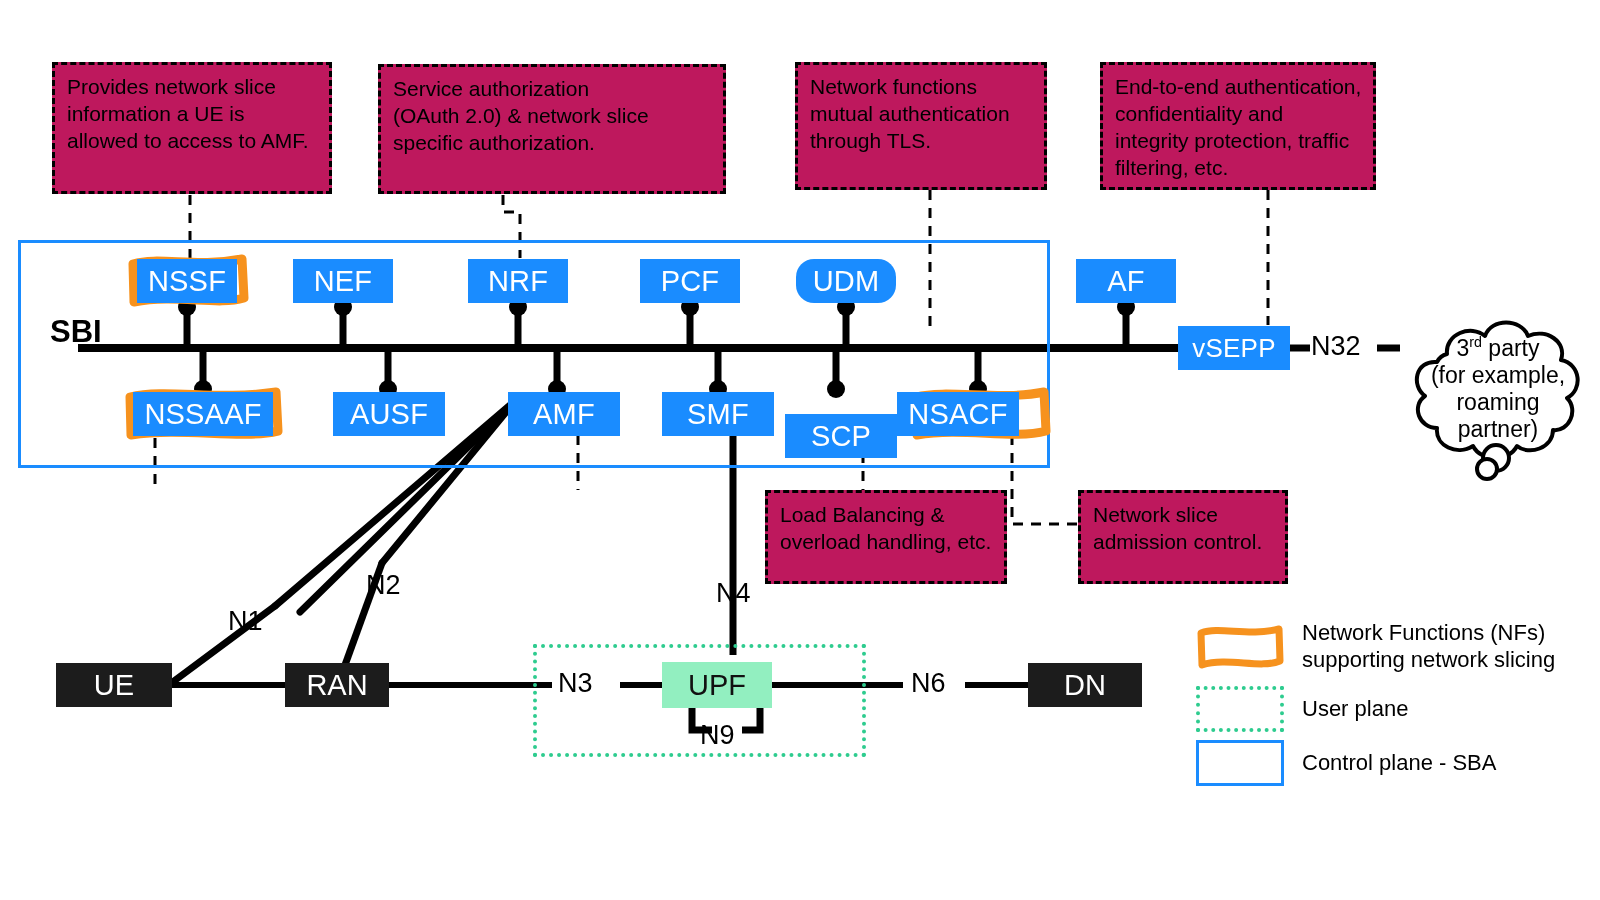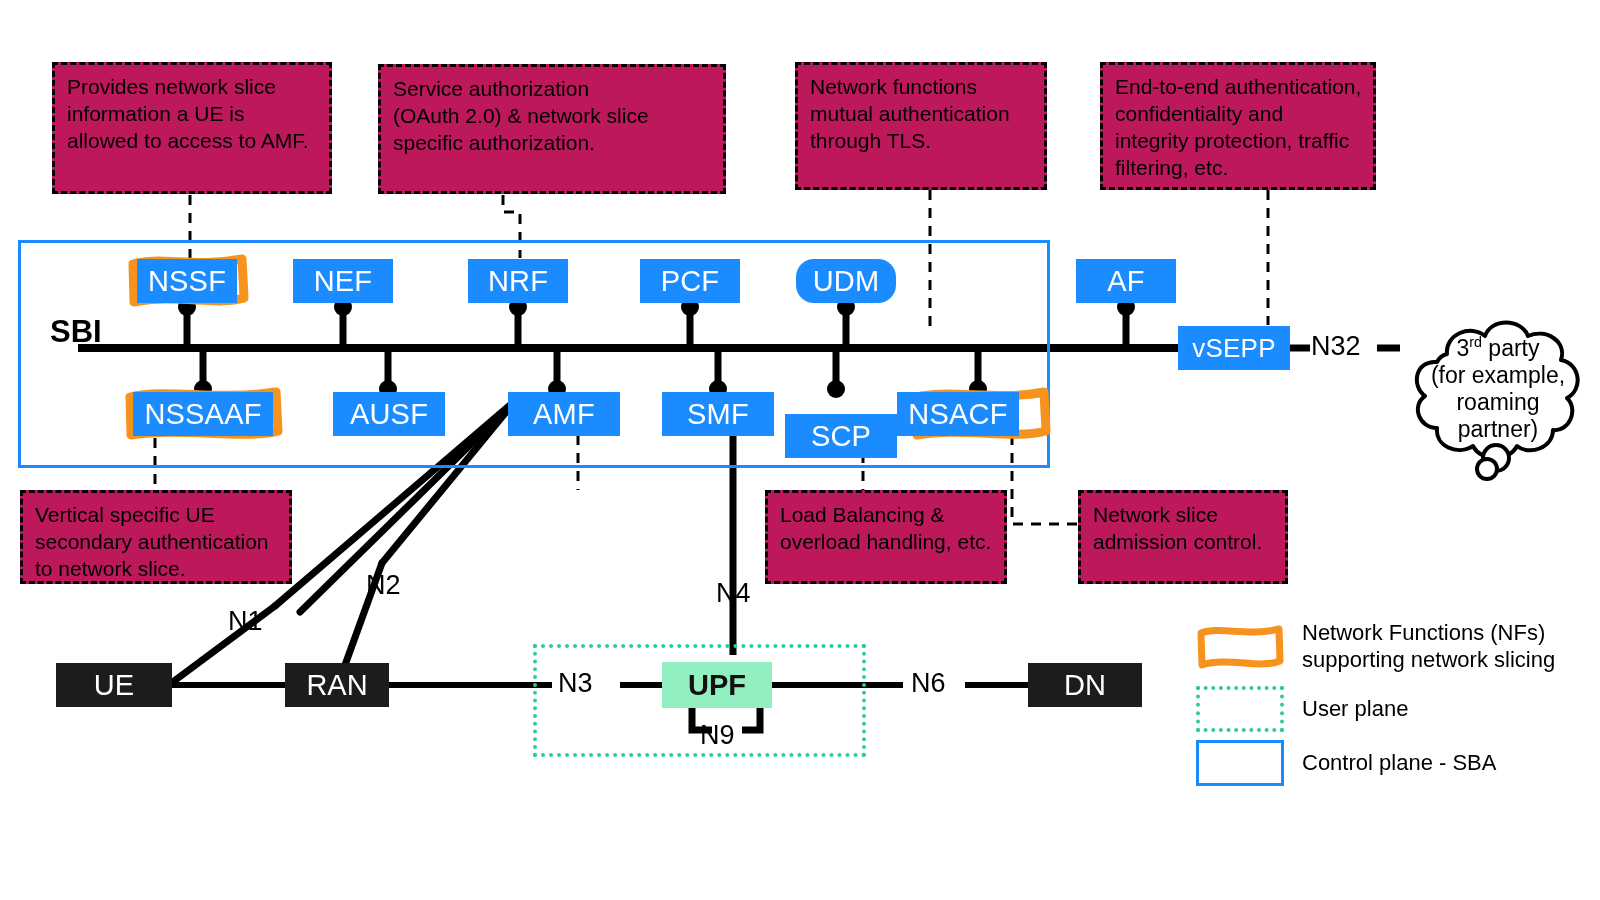--- a/index.html
+++ b/index.html
@@ -252,9 +252,6 @@
 integrity protection, traffic
 filtering, etc.</div>
 
-  <div class="callout" style="left:20px; top:490px; width:272px; height:94px;">Vertical specific UE
-secondary authentication
-to network slice.</div>
 
 
   <div class="callout" style="left:765px; top:490px; width:242px; height:94px;">Load Balancing &amp;

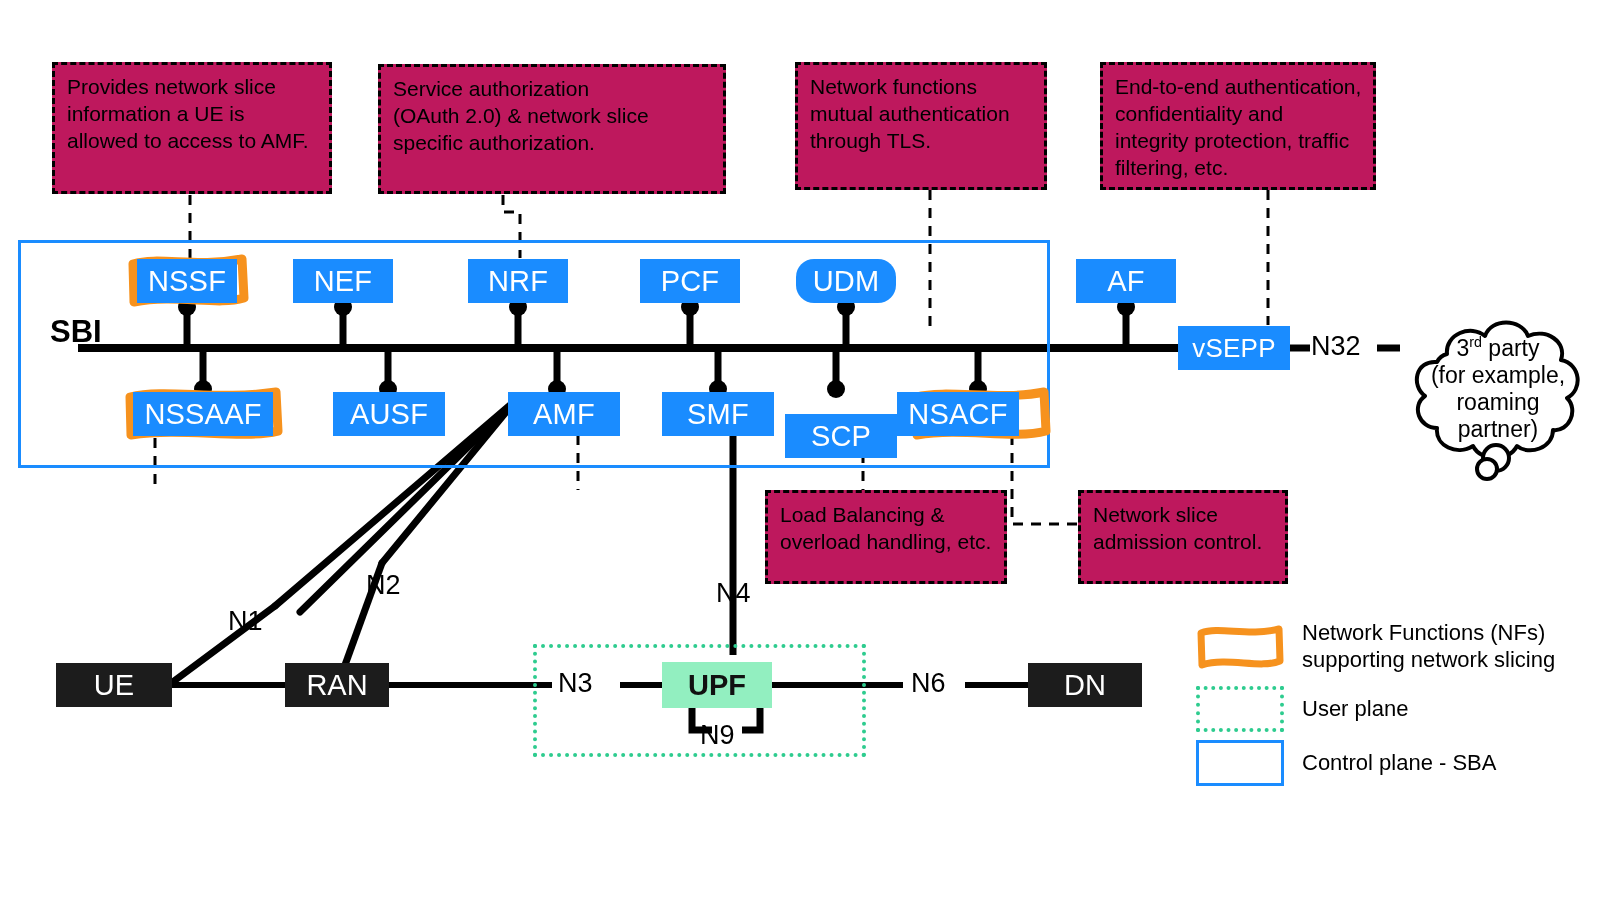--- a/index.html
+++ b/index.html
@@ -99,7 +99,6 @@
     align-items: center;
     justify-content: center;
     box-sizing: border-box;
-    font-weight: bold;
   }
 
   

